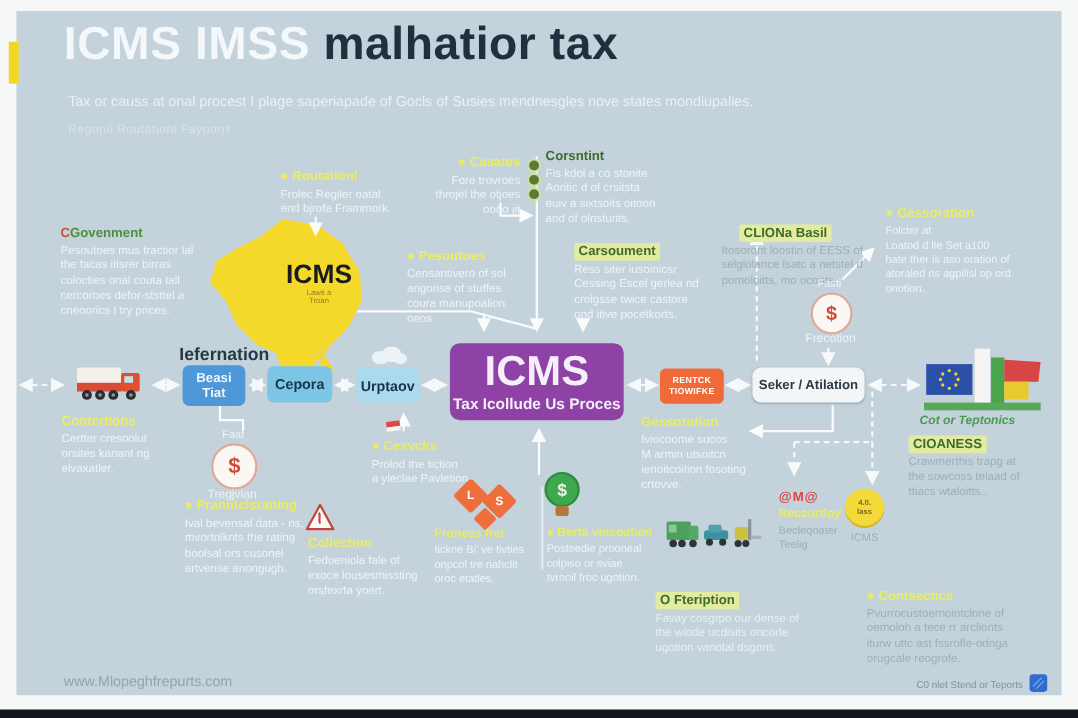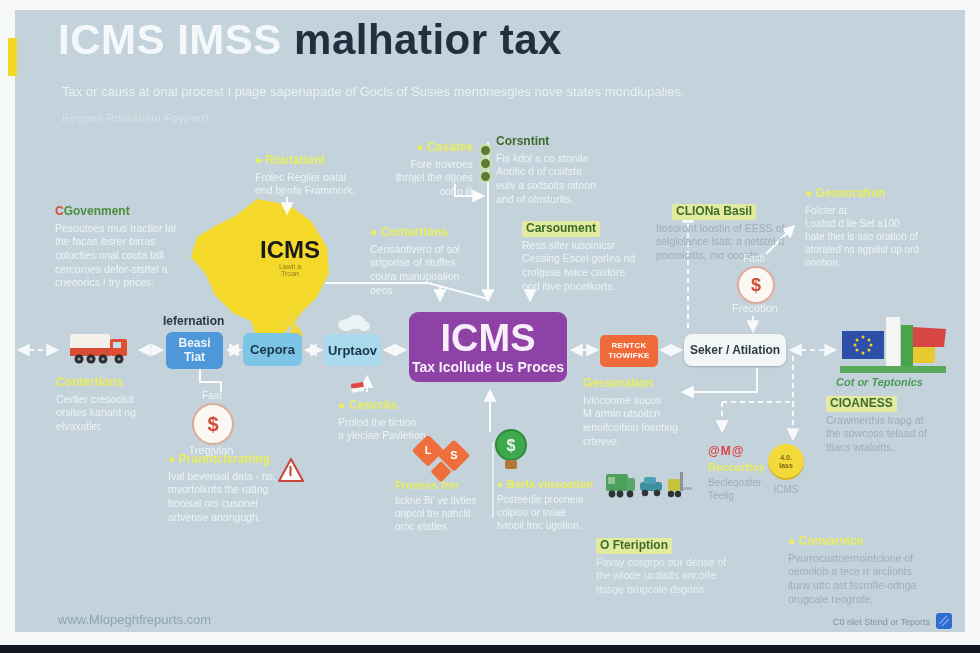--- a/index.html
+++ b/index.html
@@ -157,7 +157,7 @@
   </div>
 
   <div class="block" style="left:370px;top:225px;width:120px;">
-    <span class="bh y">● Contertions</span>
+    <span class="bh y">● Pesoutoes</span>
     <div class="bb">Censantivero of sol
 arigorise of stuffes
 coura manupoalion

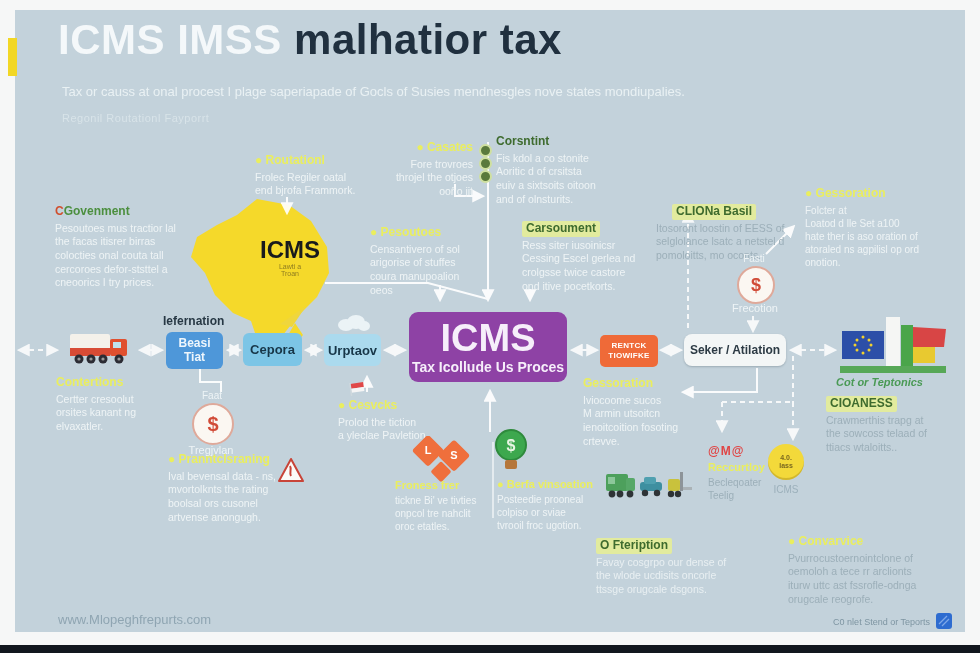--- a/index.html
+++ b/index.html
@@ -315,7 +315,7 @@
     </svg>
   </div>
 
-  <div class="abs" style="left:163px;top:314px;font-size:12px;font-weight:bold;color:#273844;">Iefernation</div>
+  <div class="abs" style="left:163px;top:314px;font-size:16px;font-weight:bold;color:#273844;">Iefernation</div>
 
   <div class="fbox" style="left:166px;top:332px;width:57px;height:37px;background:#4e97d9;color:#eef6fc;font-size:12px;line-height:1.15;">Beasi
 Tiat</div>

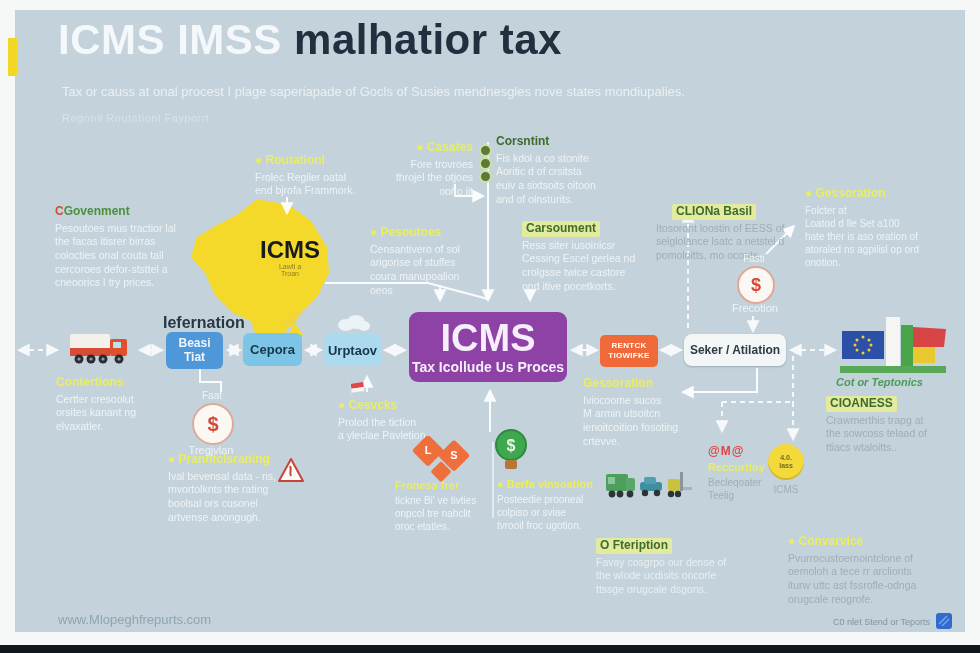--- a/index.html
+++ b/index.html
@@ -200,6 +200,12 @@
       <path d="M14,10 C16,13 13,16 15,20" stroke="#c84438" stroke-width="2" fill="none"></path>
     </svg>
   </div>
+  <div class="block" style="left:280px;top:486px;width:115px;">
+    <span class="bh y">Collection</span>
+    <div class="bb">Fedoeniola fale of
+exoce lousesmissting
+orsfexrta yoert.</div>
+  </div>
 
   <div class="abs" style="left:408px;top:436px;">
     <svg width="70" height="48" viewBox="0 0 70 48">

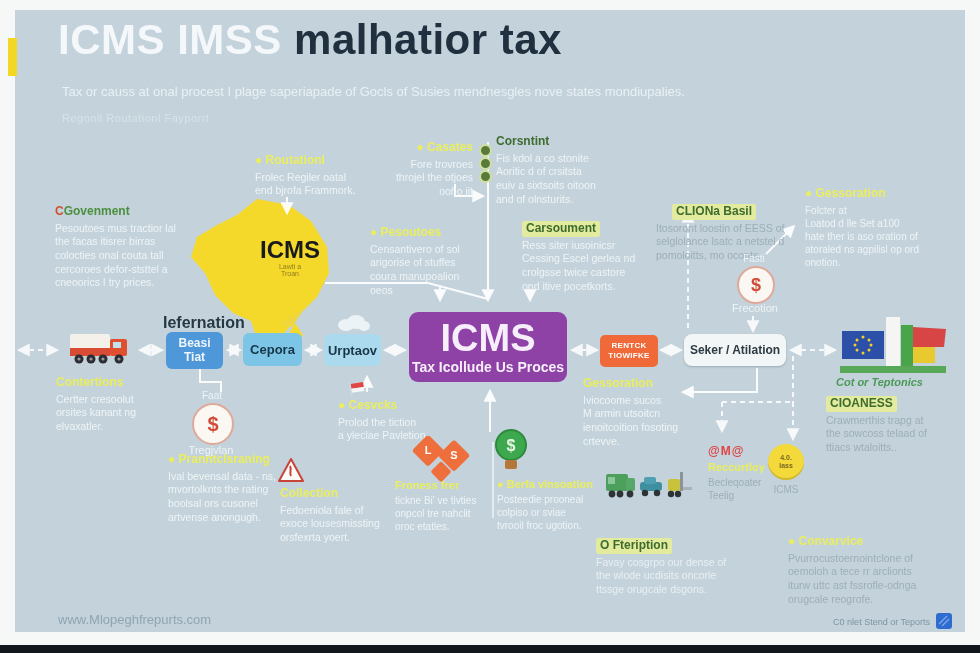--- a/index.html
+++ b/index.html
@@ -282,7 +282,7 @@
   </div>
 
   <div class="block" style="left:788px;top:534px;width:165px;">
-    <span class="bh y">● Convarvice</span>
+    <span class="bh y">● Contsectics</span>
     <div class="bb gray">Pvurrocustoernointclone of
 oemoloh a tece rr arclionts
 iturw uttc ast fssrofle-odnga

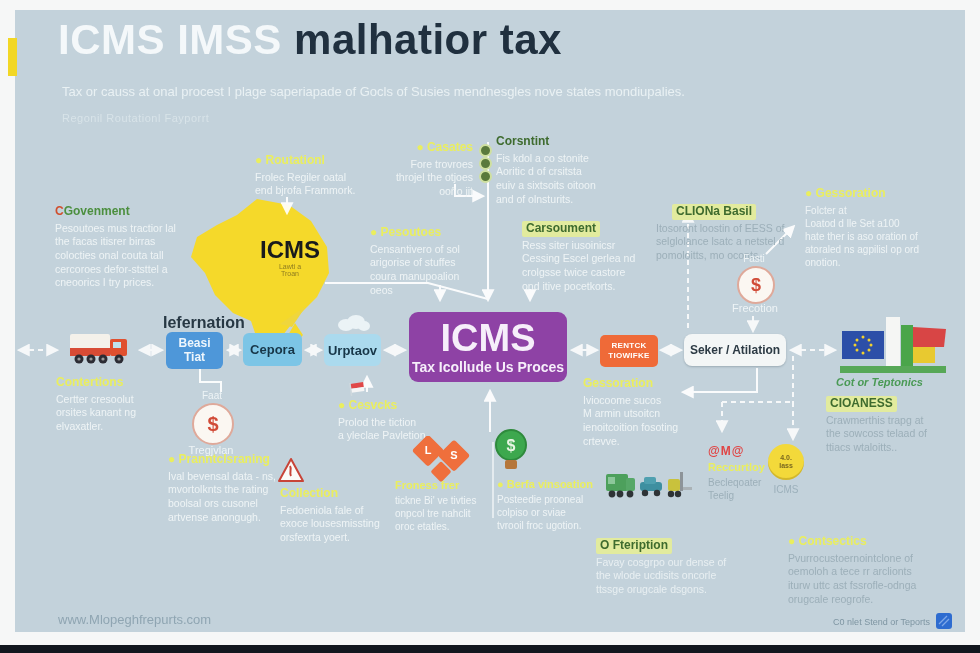--- a/index.html
+++ b/index.html
@@ -278,7 +278,7 @@
     <span class="bh hl">O Fteription</span>
     <div class="bb" style="opacity:.8;">Favay cosgrpo our dense of
 the wlode ucdisits oncorle
-ttssge orugcale dsgons.</div>
+ugotion vanotal dsgons.</div>
   </div>
 
   <div class="block" style="left:788px;top:534px;width:165px;">

